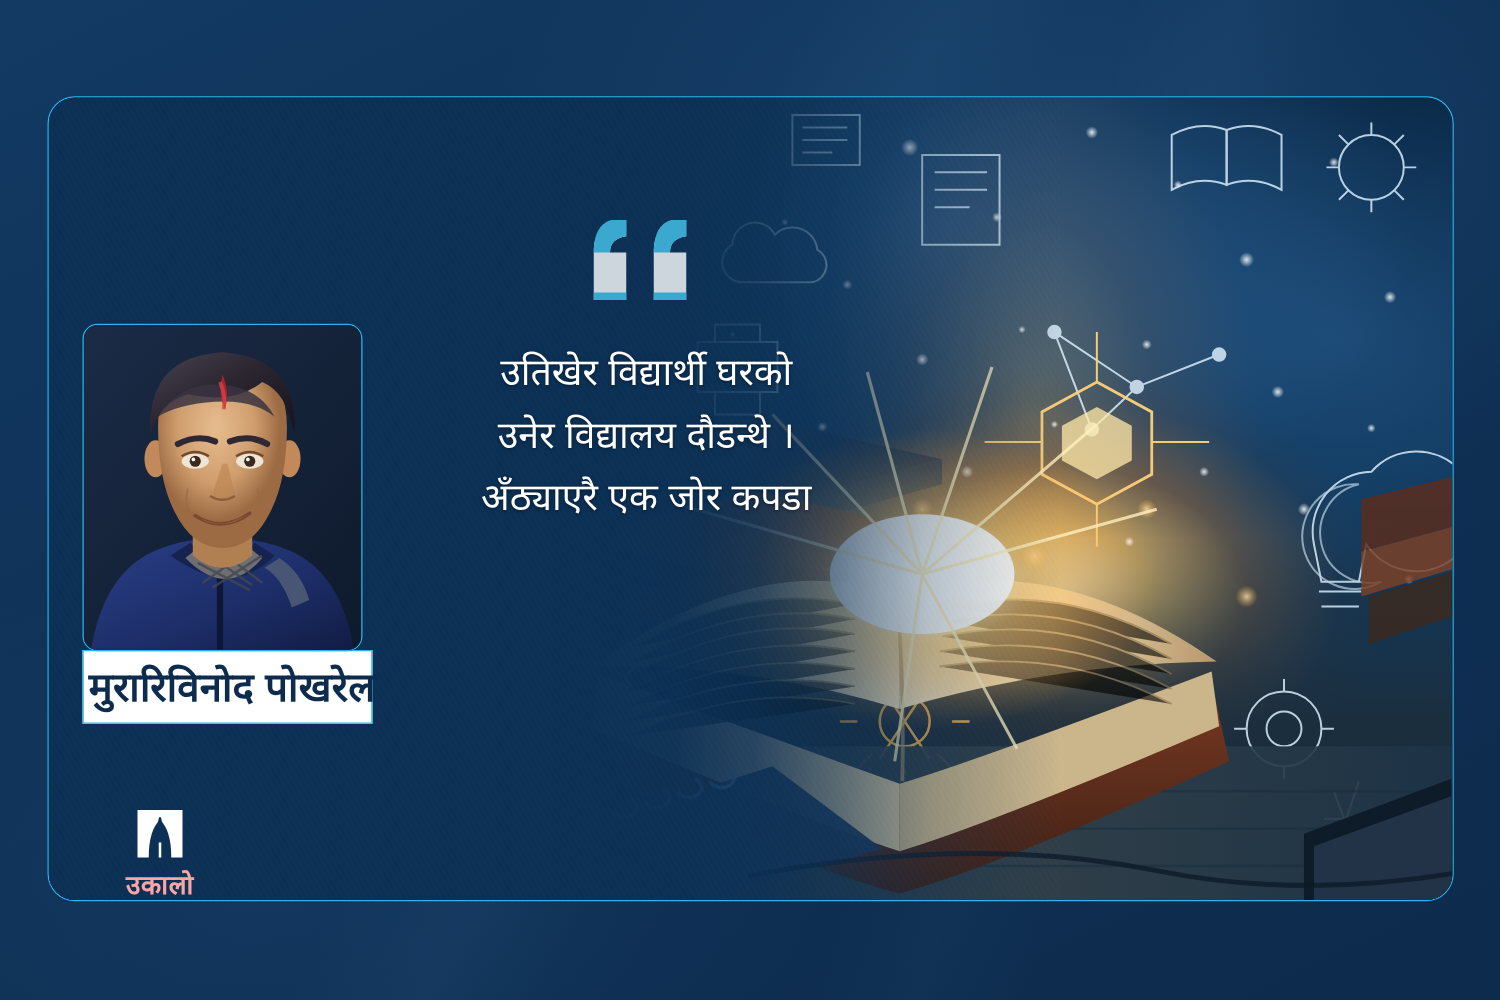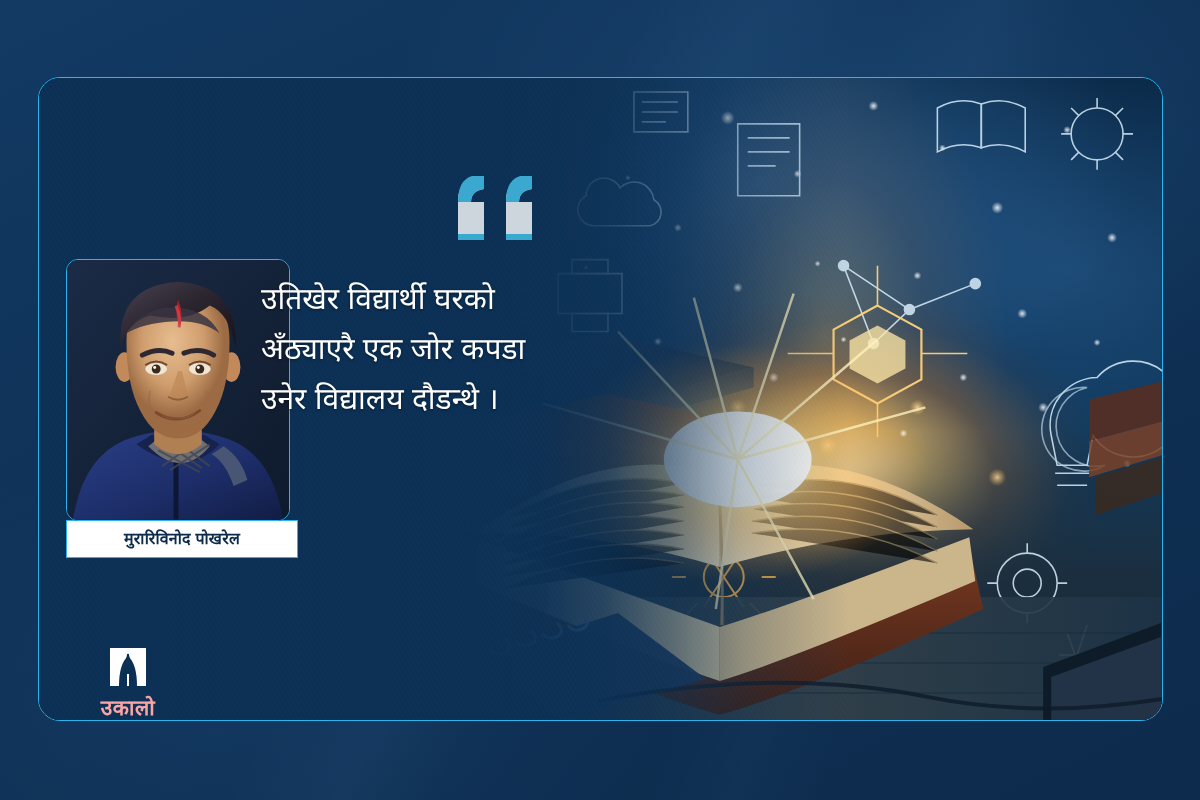--- a/index.html
+++ b/index.html
@@ -128,8 +128,8 @@
 
   
   #quote-block {
-    position:absolute; left:222px; top:96px; width:478px;
-    text-align:left;
+    position:absolute; left:239px; top:96px; width:478px;
+    text-align:center;
   }
   #quote-mark { display:block; margin:0 auto 26px; }
 

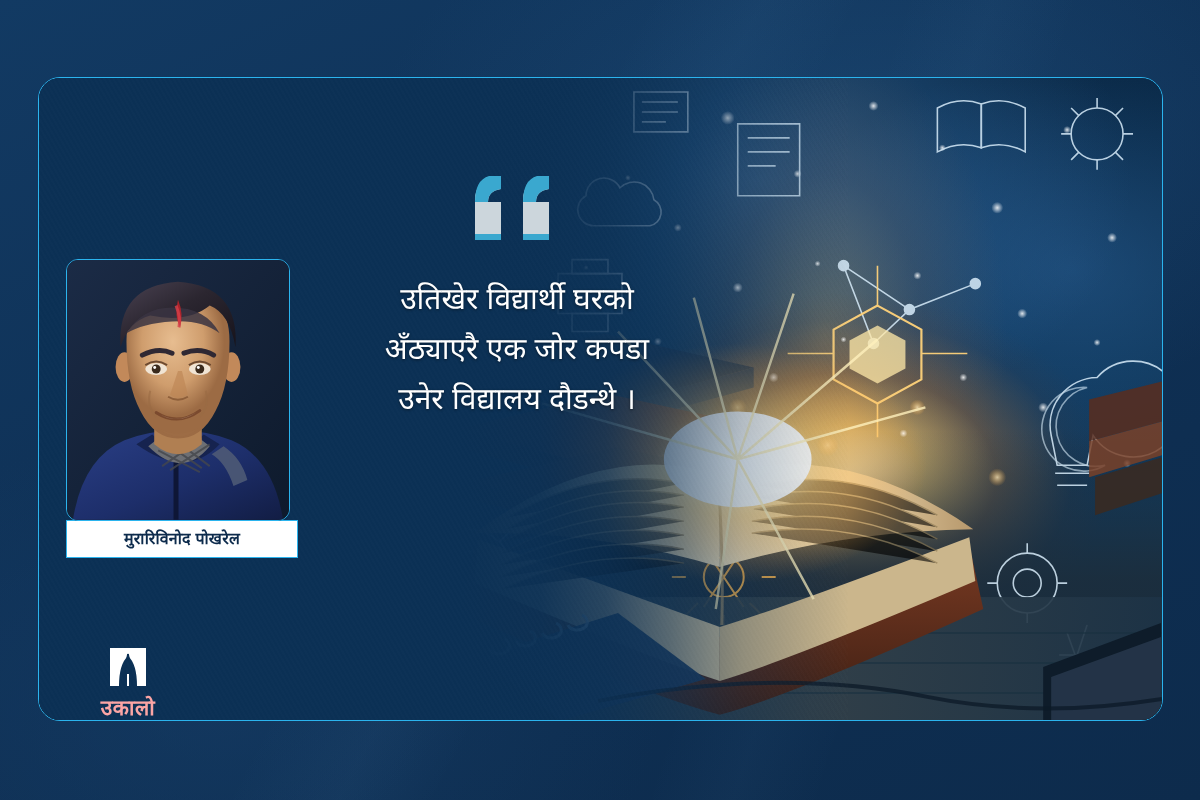--- a/index.html
+++ b/index.html
@@ -507,8 +507,8 @@
 
       <div id="quote-text">
         <p>उतिखेर विद्यार्थी घरको</p>
+        <p>उनेर विद्यालय दौडन्थे ।</p>
         <p>अँठ्याएरै एक जोर कपडा</p>
-        <p>उनेर विद्यालय दौडन्थे ।</p>
       </div>
     </div>
 

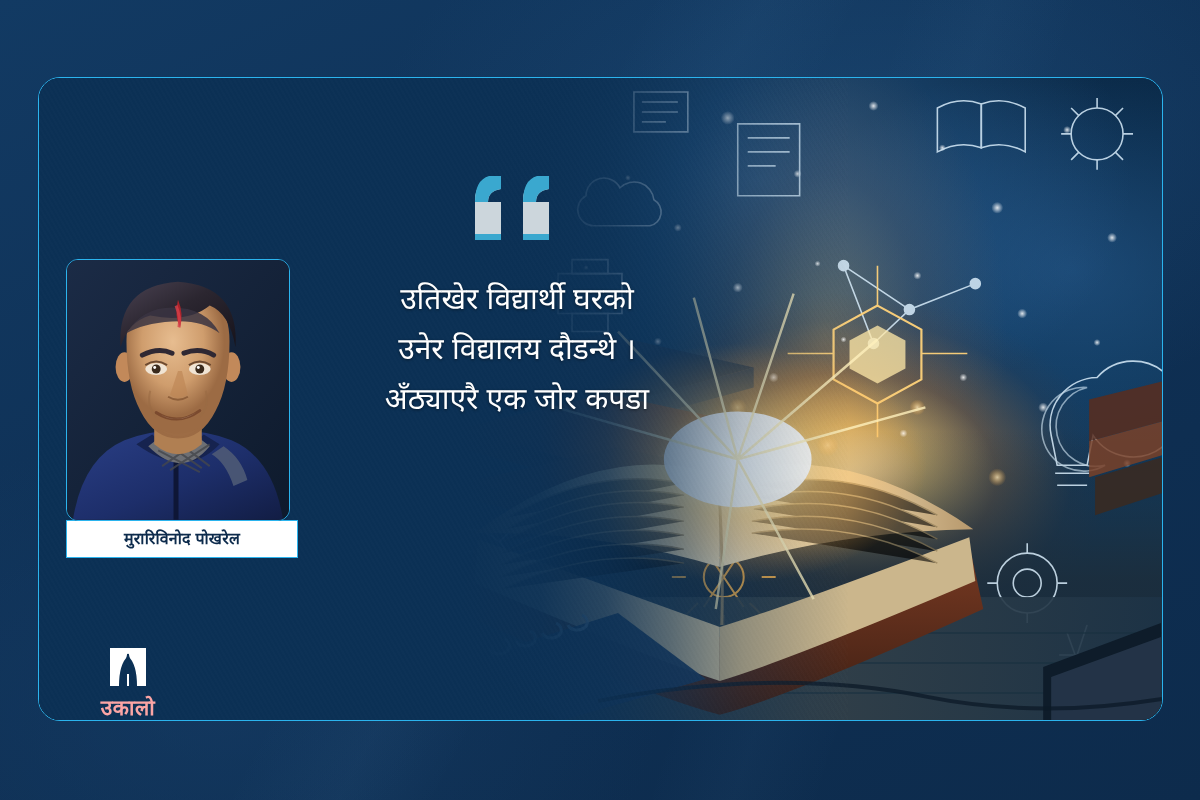--- a/index.html
+++ b/index.html
@@ -104,7 +104,7 @@
   }
   #name-label span {
     font-family:"Liberation Sans", sans-serif;
-    font-size:16px;
+    font-size:32px;
     font-weight:bold;
     color:#0d2b4c;
     letter-spacing:.2px;

